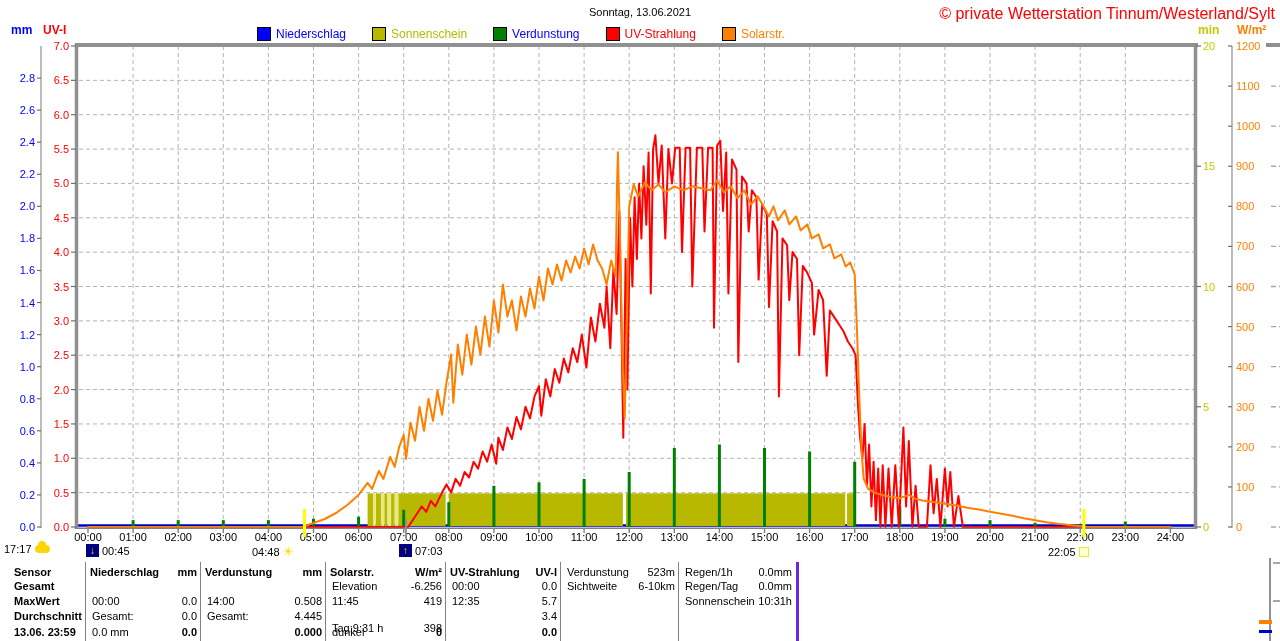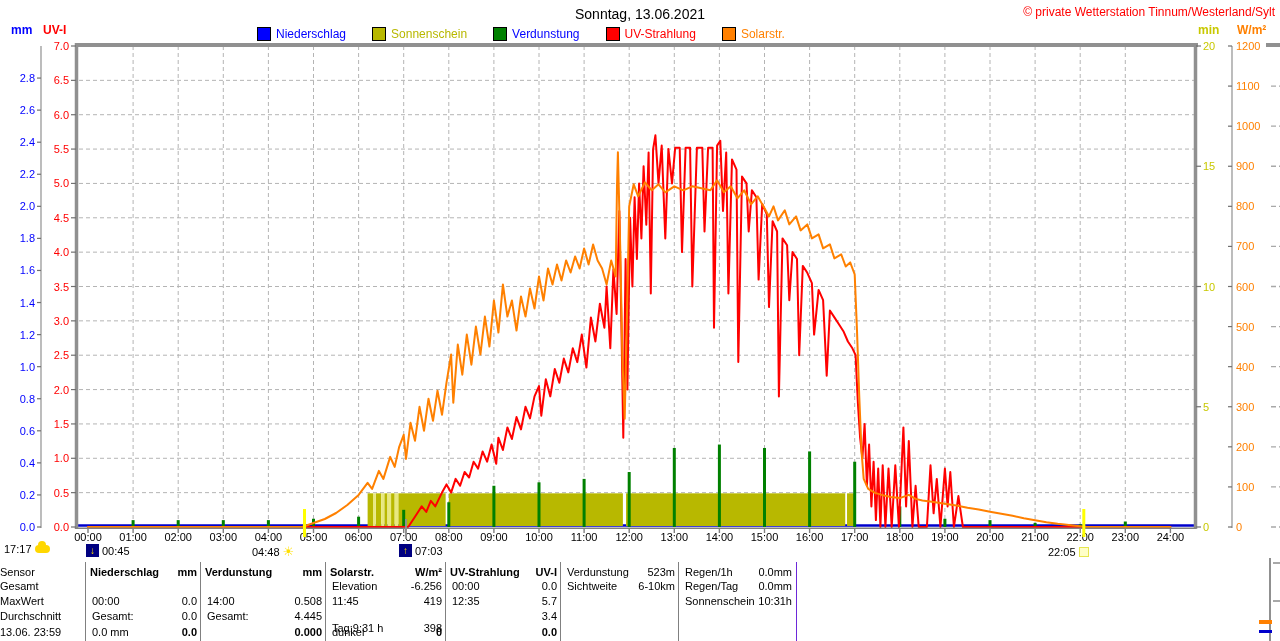--- a/index.html
+++ b/index.html
@@ -6,7 +6,7 @@
   body{width:1280px;height:641px;position:relative;background:#ffffff;
        font-family:"Liberation Sans",sans-serif;overflow:hidden;color:#000}
   .abs{position:absolute}
-  .title{top:6px;left:0;right:0;text-align:center;font-size:14px;color:#000}
+  .title{top:6px;left:0;right:0;text-align:center;font-size:11px;color:#000}
   .copyright{top:5px;right:5px;font-size:12px;color:#ff0000}
   .axhead{font-size:12px;font-weight:bold}
   .legend{top:27px;left:257px;display:flex;gap:26px;font-size:12px}

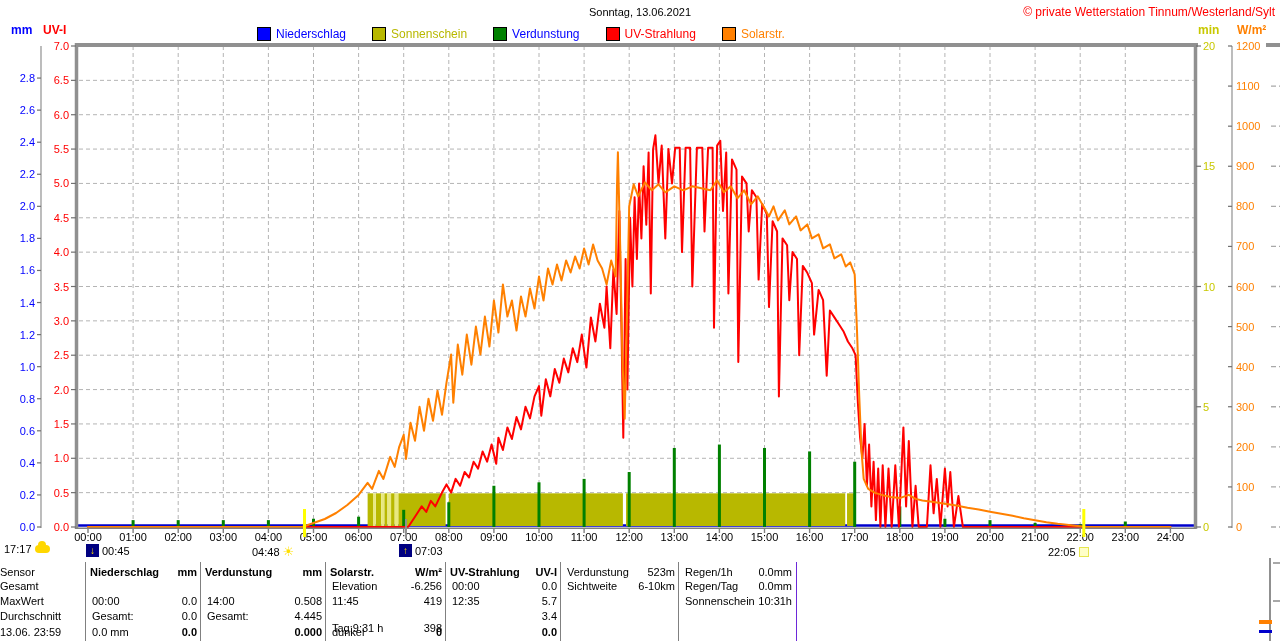--- a/index.html
+++ b/index.html
@@ -7,7 +7,7 @@
        font-family:"Liberation Sans",sans-serif;overflow:hidden;color:#000}
   .abs{position:absolute}
   .title{top:6px;left:0;right:0;text-align:center;font-size:11px;color:#000}
-  .copyright{top:5px;right:5px;font-size:12px;color:#ff0000}
+  .copyright{top:5px;right:5px;font-size:16px;color:#ff0000}
   .axhead{font-size:12px;font-weight:bold}
   .legend{top:27px;left:257px;display:flex;gap:26px;font-size:12px}
   .legend .item{display:flex;align-items:center;gap:5px}

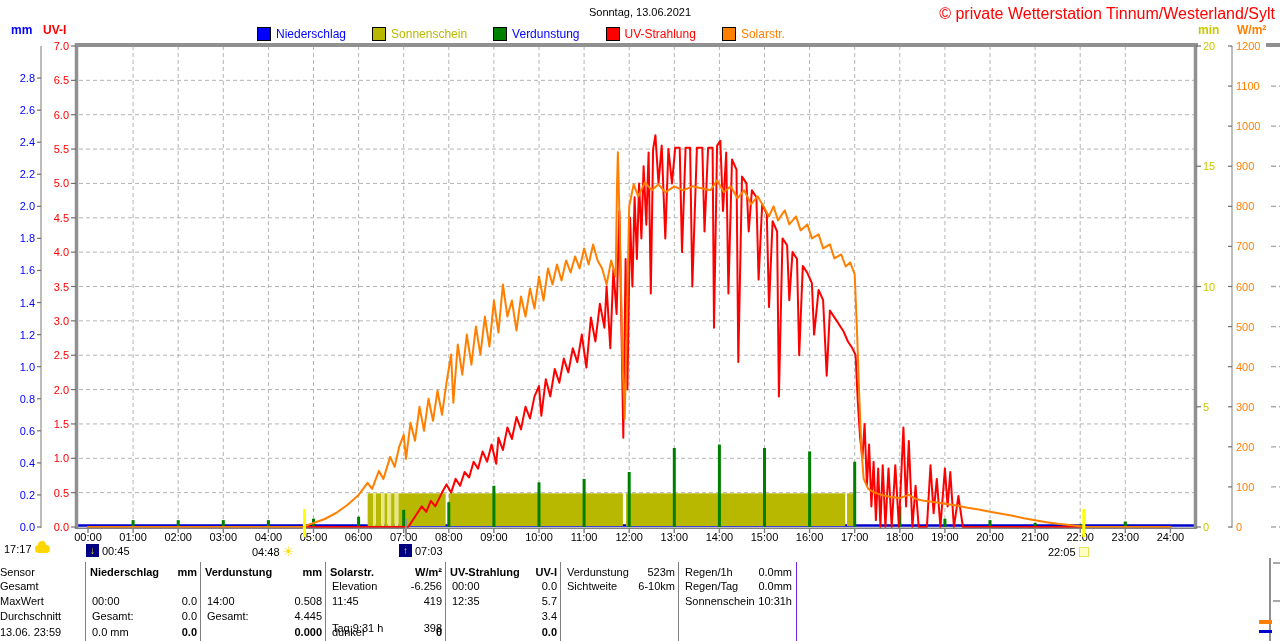--- a/index.html
+++ b/index.html
@@ -29,7 +29,7 @@
         justify-content:space-between;padding:0 4px 0 6px;white-space:nowrap}
   .trow.th{font-weight:bold;padding-left:4px}
   .b{font-weight:bold}
-  .rl{font-weight:normal;padding-left:0}
+  .rl{font-weight:bold;padding-left:14px}
   .stub{position:absolute;background:#909090}
 </style>
 </head>

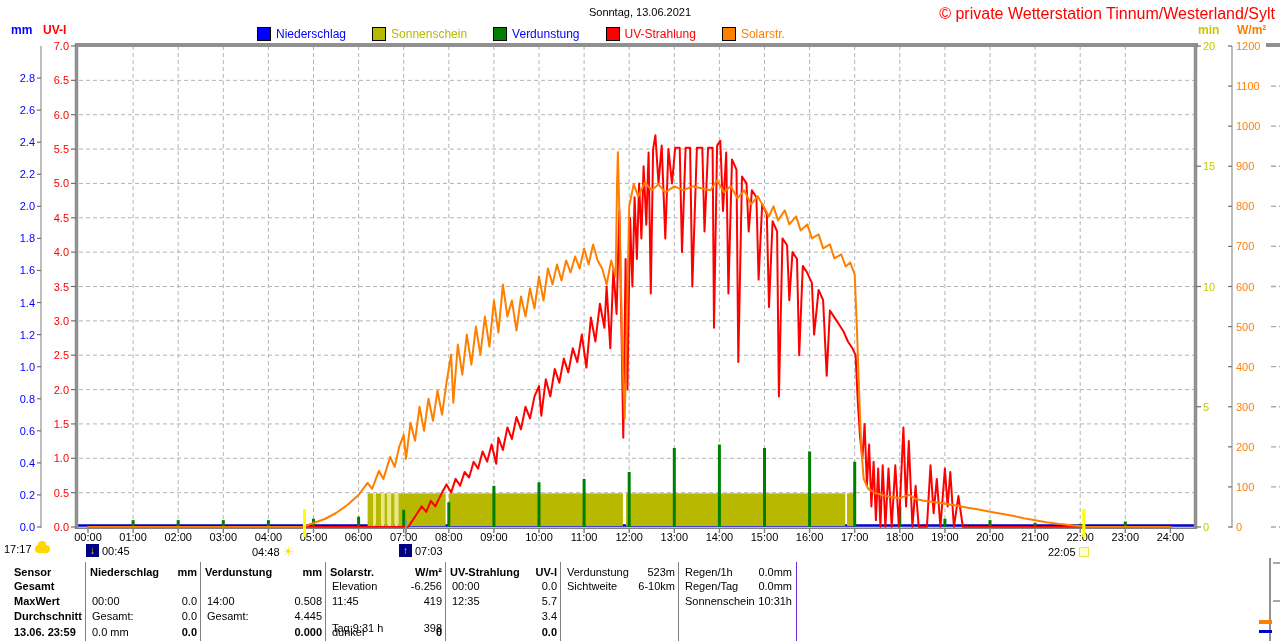--- a/index.html
+++ b/index.html
@@ -24,7 +24,7 @@
   
   .tcol{position:absolute;top:562px;height:79px;font-size:11px}
   .tcol.bl{border-left:1px solid #808080}
-  .tcol.br{border-right:1px solid #6d28d9}
+  .tcol.br{border-right:3px solid #6d28d9}
   .trow{position:absolute;left:0;right:0;height:15px;display:flex;
         justify-content:space-between;padding:0 4px 0 6px;white-space:nowrap}
   .trow.th{font-weight:bold;padding-left:4px}

